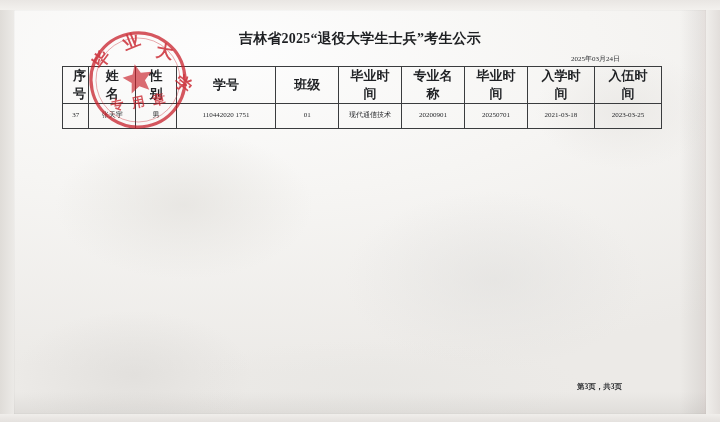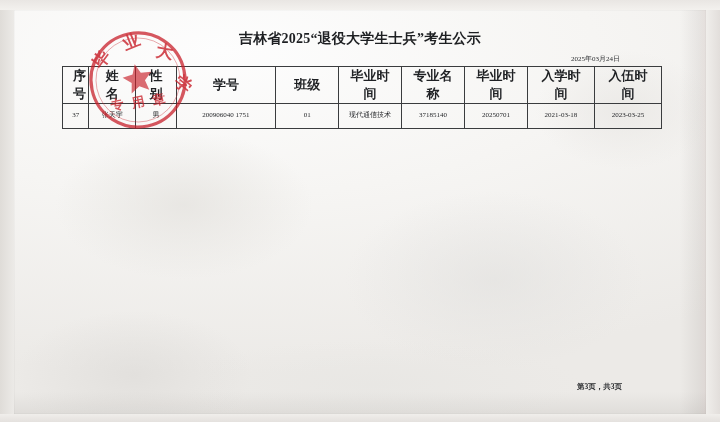--- a/index.html
+++ b/index.html
@@ -244,7 +244,7 @@
             <td>37</td>
             <td>张天宇</td>
             <td>男</td>
-            <td>200906040 1751</td>
+            <td>110442020 1751</td>
             <td>01</td>
             <td class="major-cell">现代通信技术</td>
             <td>37185140</td>

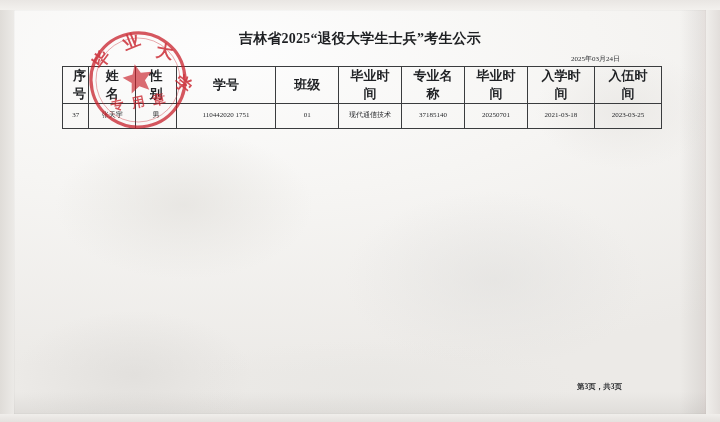--- a/index.html
+++ b/index.html
@@ -247,7 +247,7 @@
             <td>110442020 1751</td>
             <td>01</td>
             <td class="major-cell">现代通信技术</td>
-            <td>37185140</td>
+            <td>20200901</td>
             <td>20250701</td>
             <td>2021-03-18</td>
             <td>2023-03-25</td>

